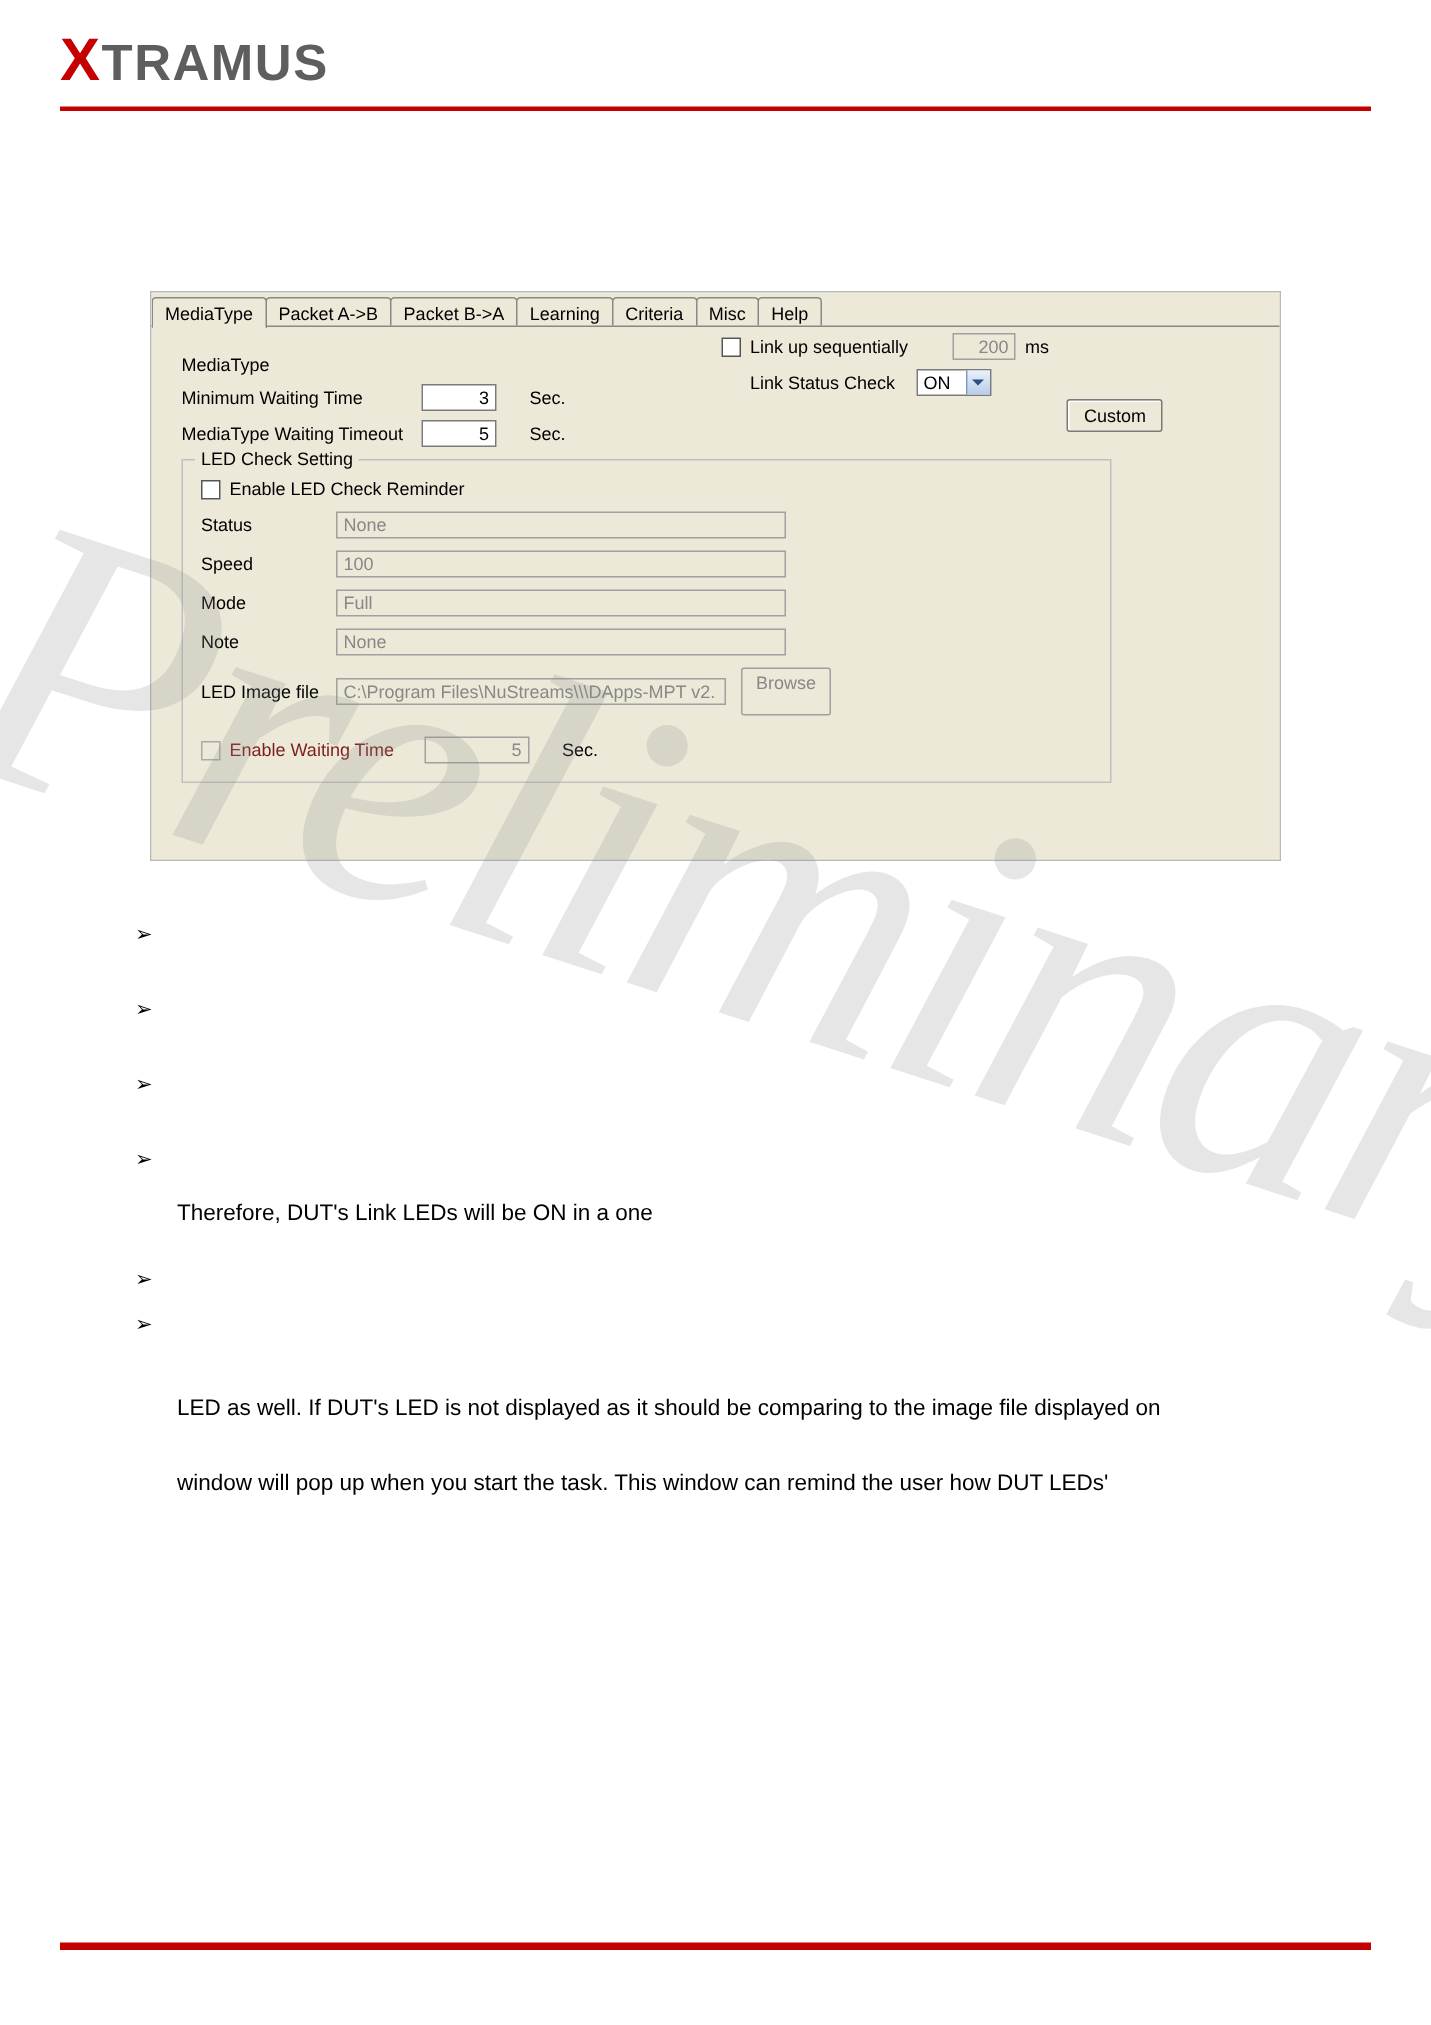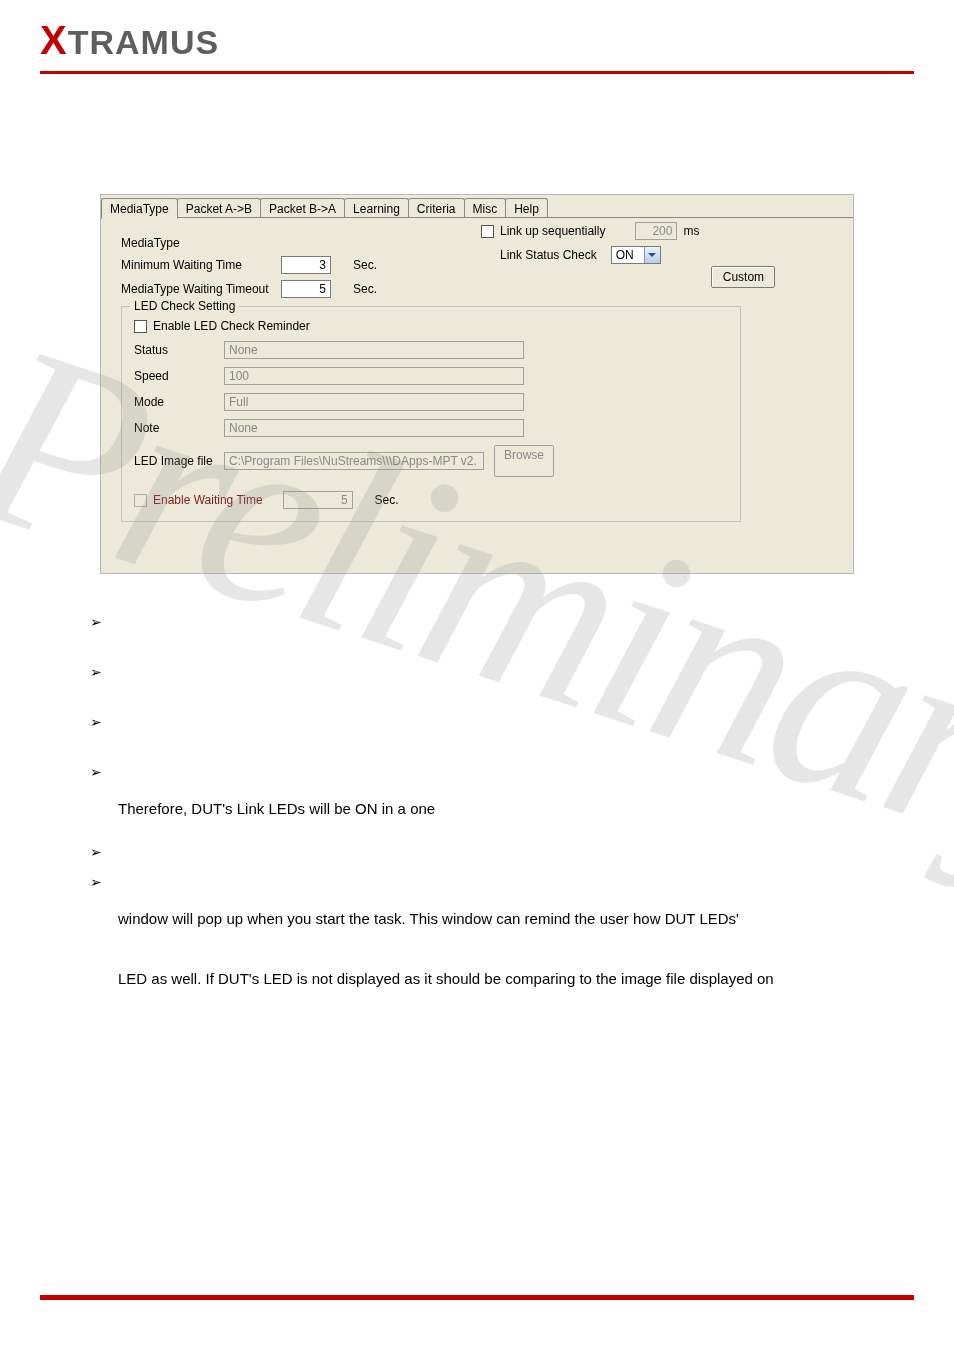--- a/index.html
+++ b/index.html
@@ -367,8 +367,8 @@
     <div class="bullet tight"></div>
     <div class="bullet tight"></div>
   </div>
+  <div class="para" style="margin-top:30px;">LED as well. If DUT's LED is not displayed as it should be comparing to the image file displayed on</div>
   <div class="para">window will pop up when you start the task. This window can remind the user how DUT LEDs'</div>
-  <div class="para" style="margin-top:30px;">LED as well. If DUT's LED is not displayed as it should be comparing to the image file displayed on</div>
 
 </div>
 

